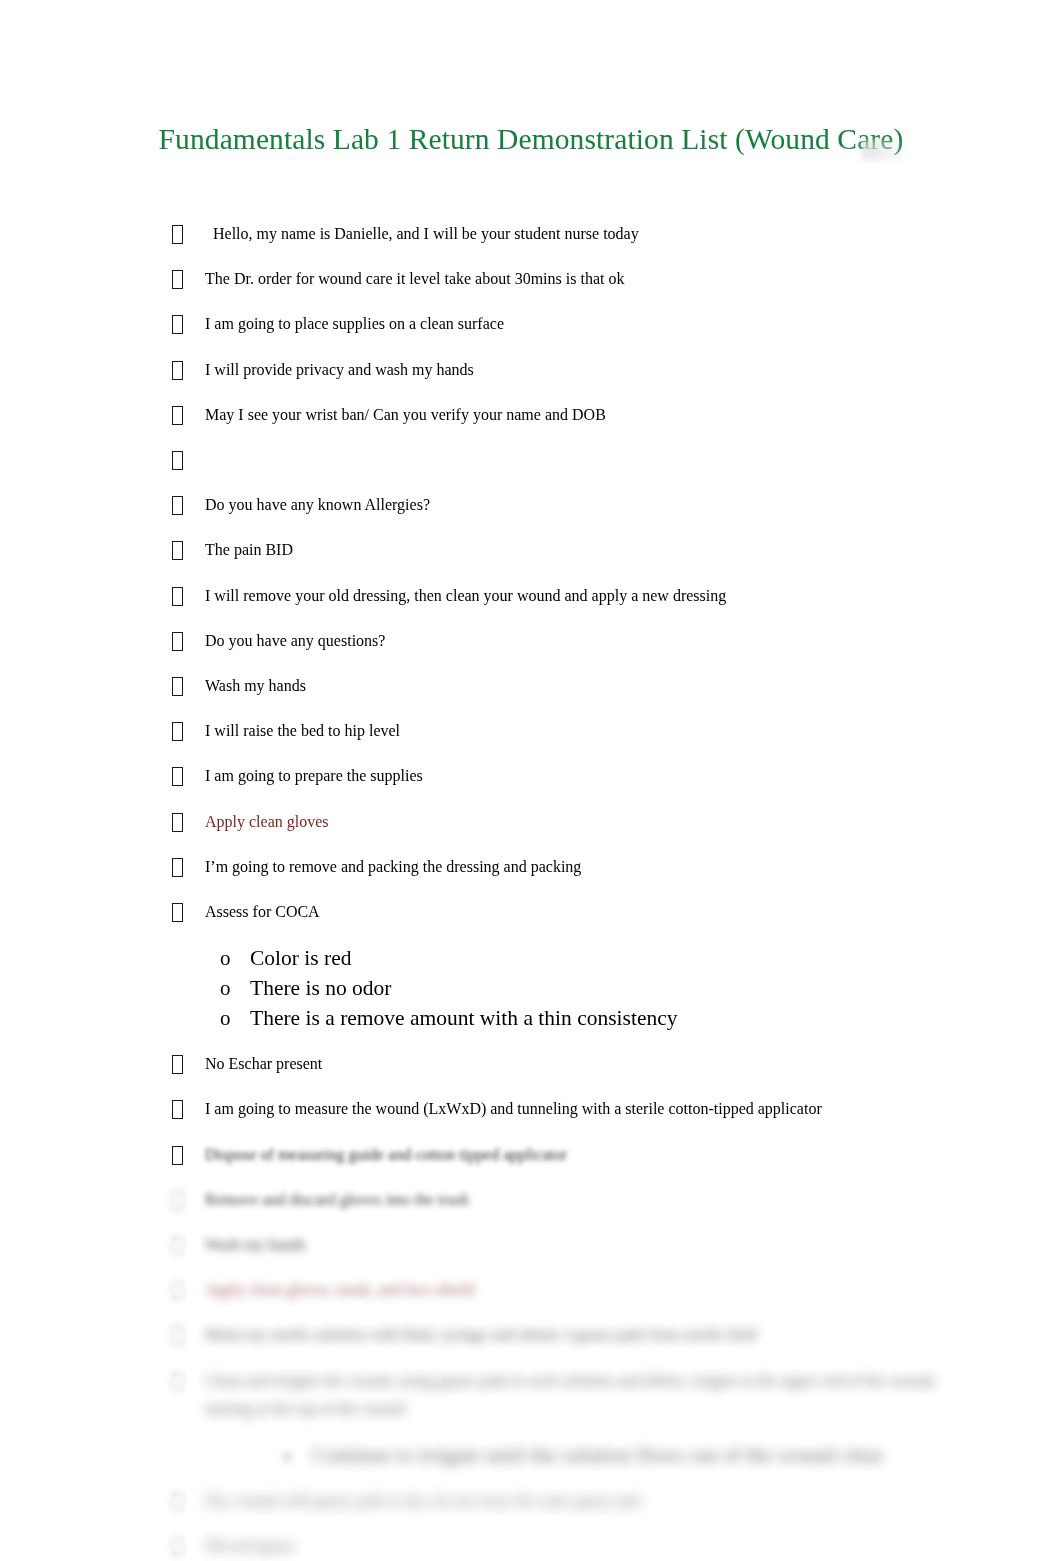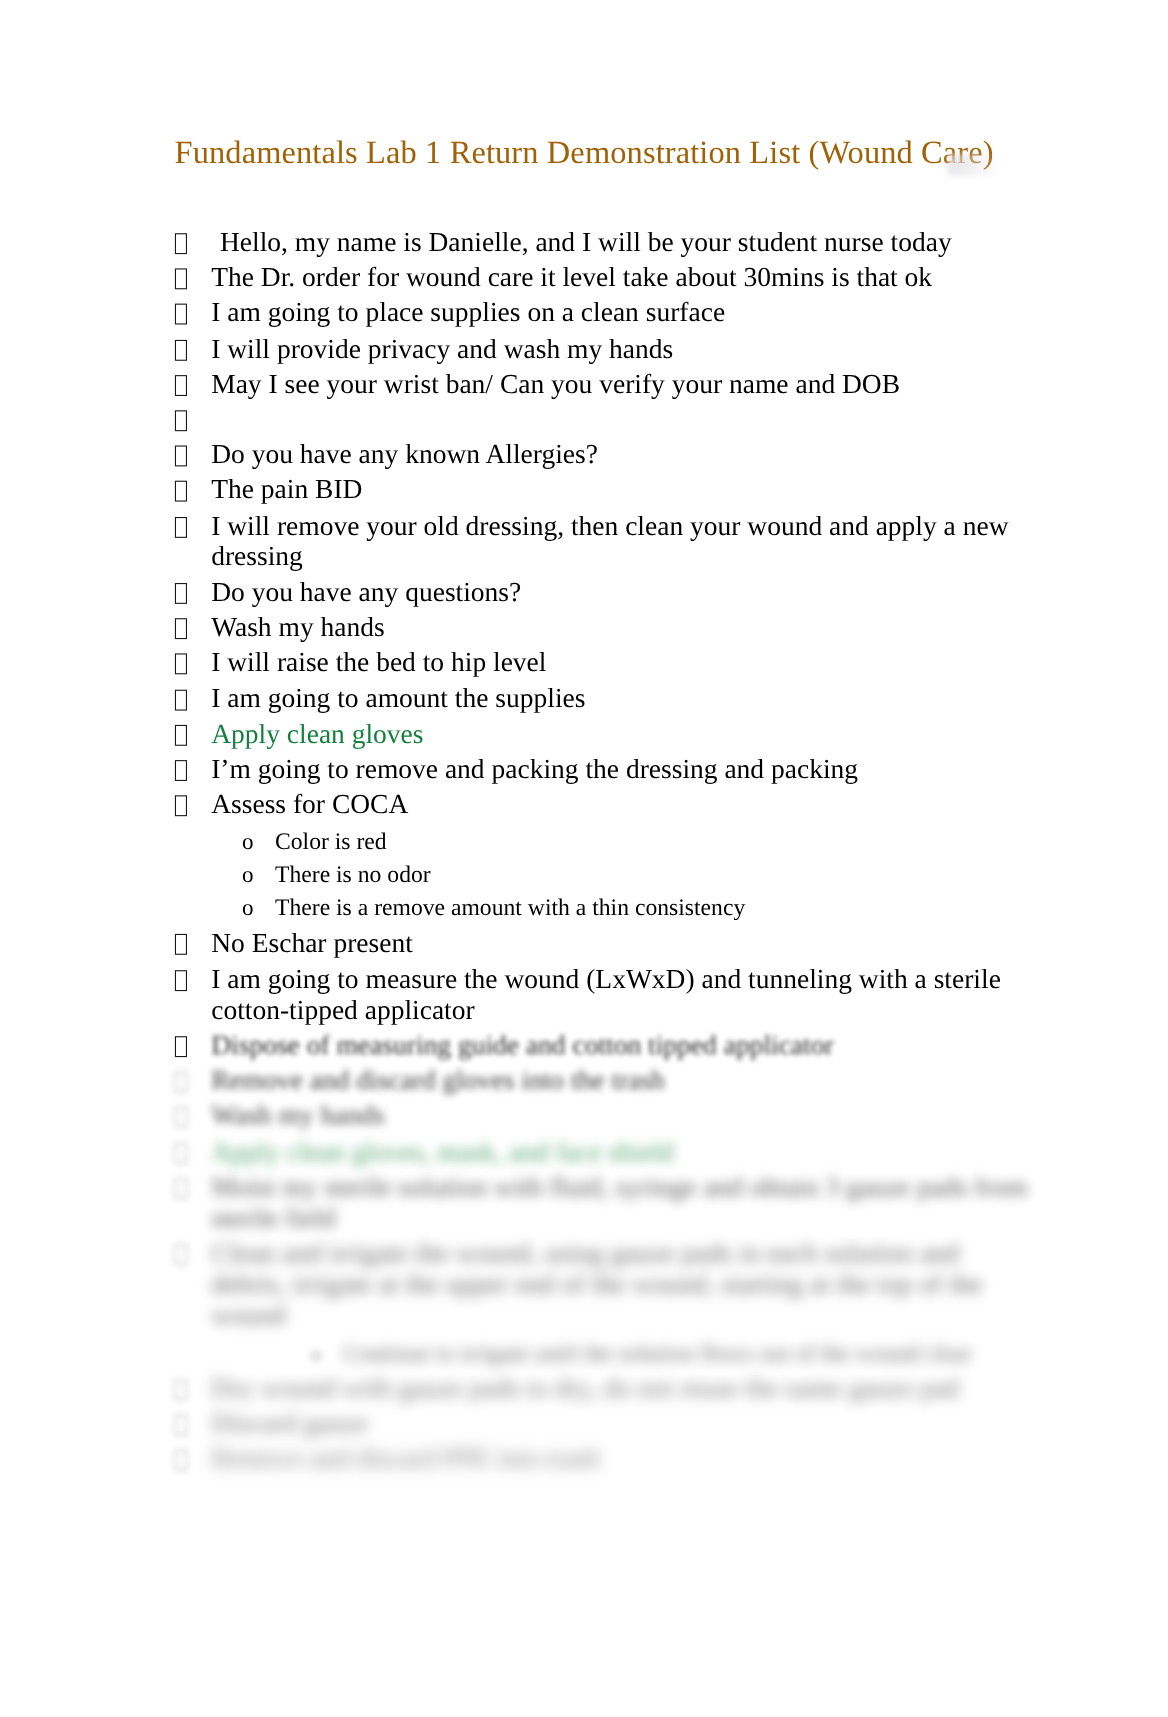--- a/index.html
+++ b/index.html
@@ -30,7 +30,7 @@
     font-size: 29.5px;
     line-height: 1.18;
     letter-spacing: 0.1px;
-    color: #a16207;
+    color: #15803d;
     white-space: nowrap;
   }
   

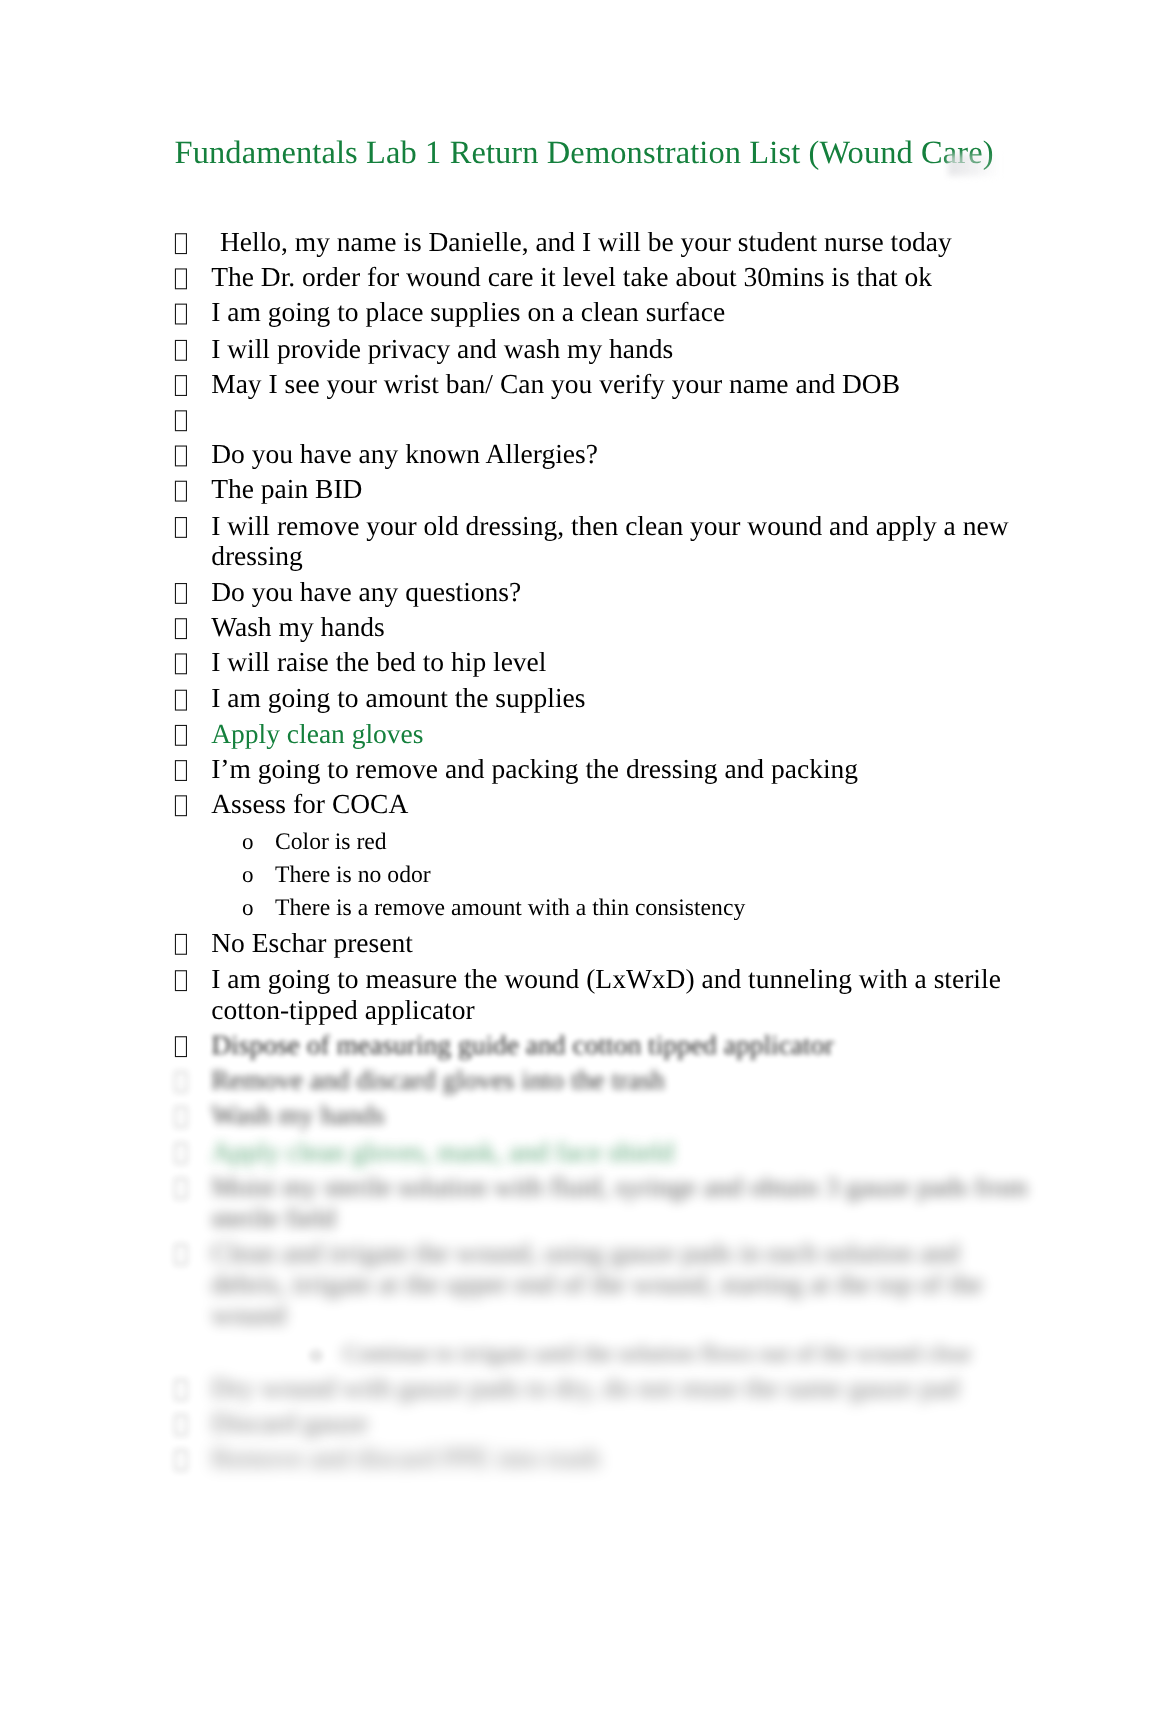--- a/index.html
+++ b/index.html
@@ -61,10 +61,10 @@
 
   li.item {
     position: relative;
-    font-size: 25px;
+    font-size: 16px;
     line-height: 28.2px;
     color: #000000;
-    margin: 4px;
+    margin: 17px;
     padding: 0 0 0 188px;
     min-height: 28.2px;
   }

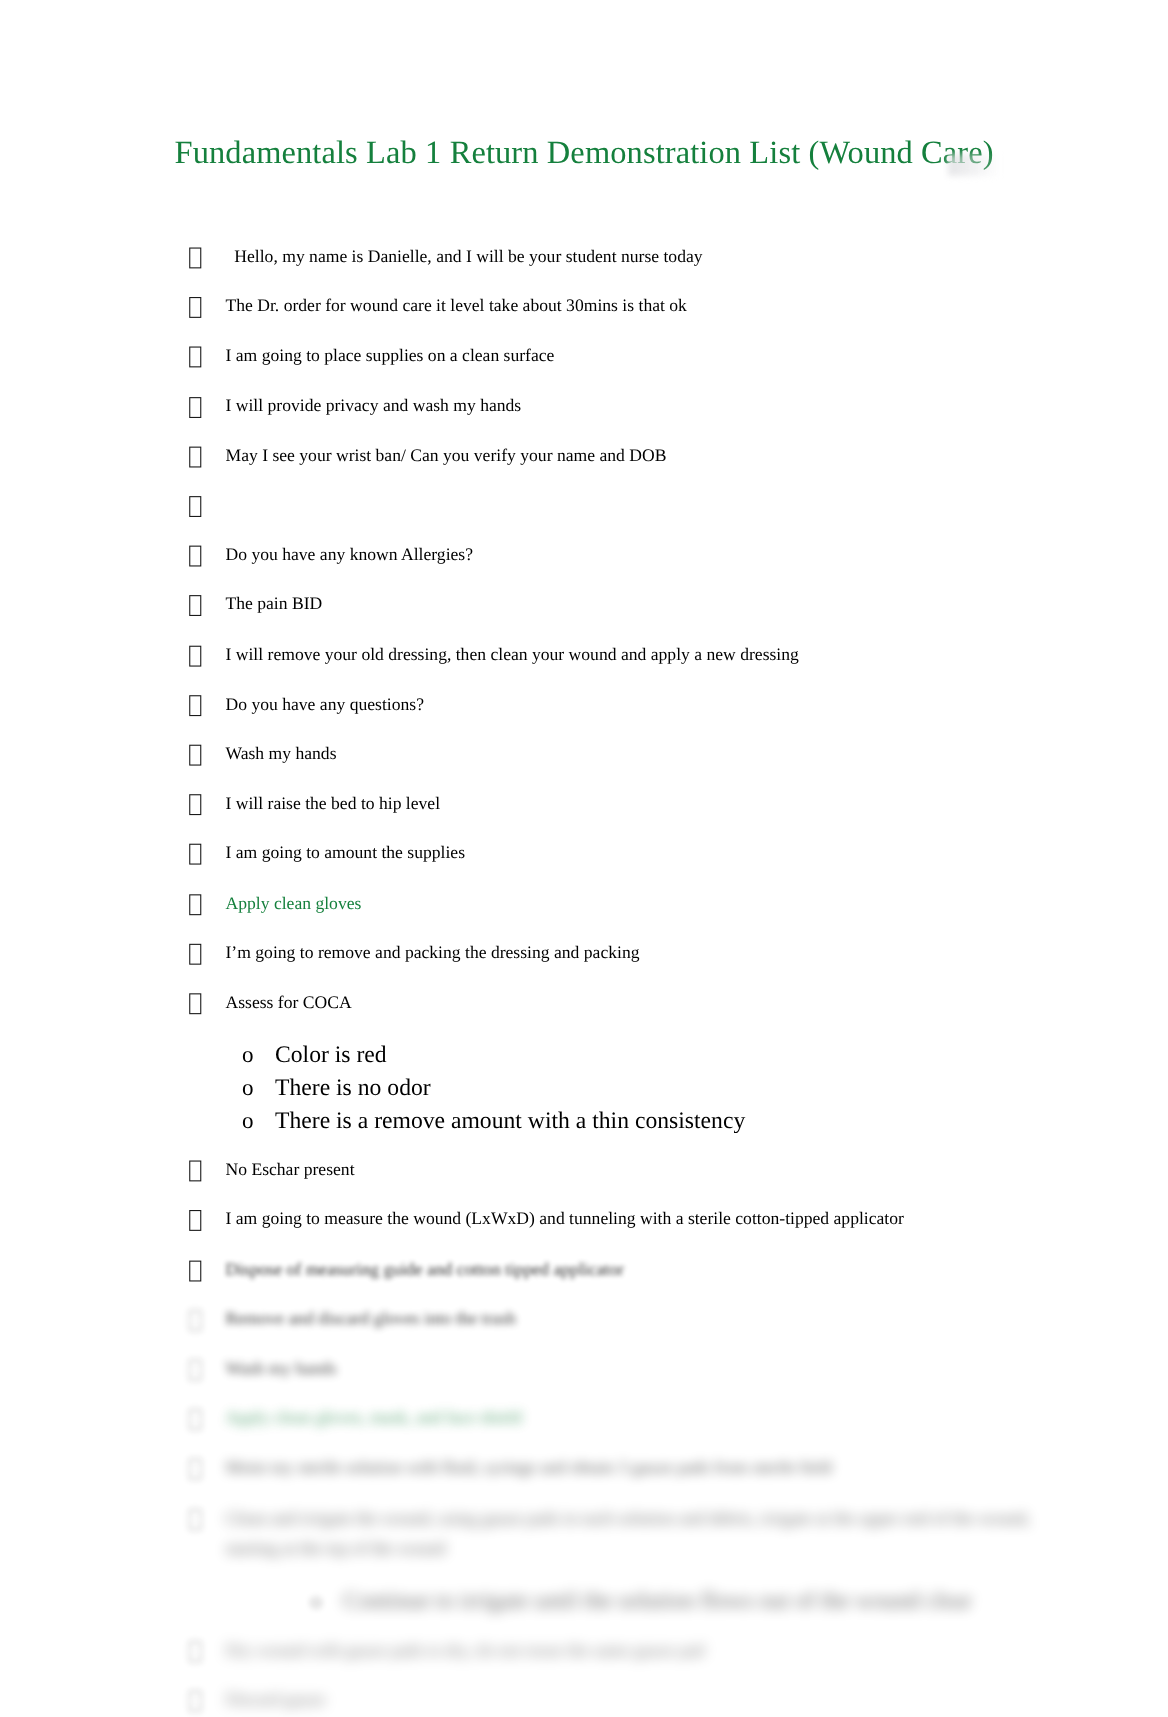--- a/index.html
+++ b/index.html
@@ -198,7 +198,7 @@
       </li>
       <li class="item">
         <span class="marker"><i class="tofu"></i></span>
-        <span class="txt">I am going to amount the supplies</span>
+        <span class="txt">I am going to prepare the supplies</span>
       </li>
       <li class="item">
         <span class="marker"><i class="tofu"></i></span>

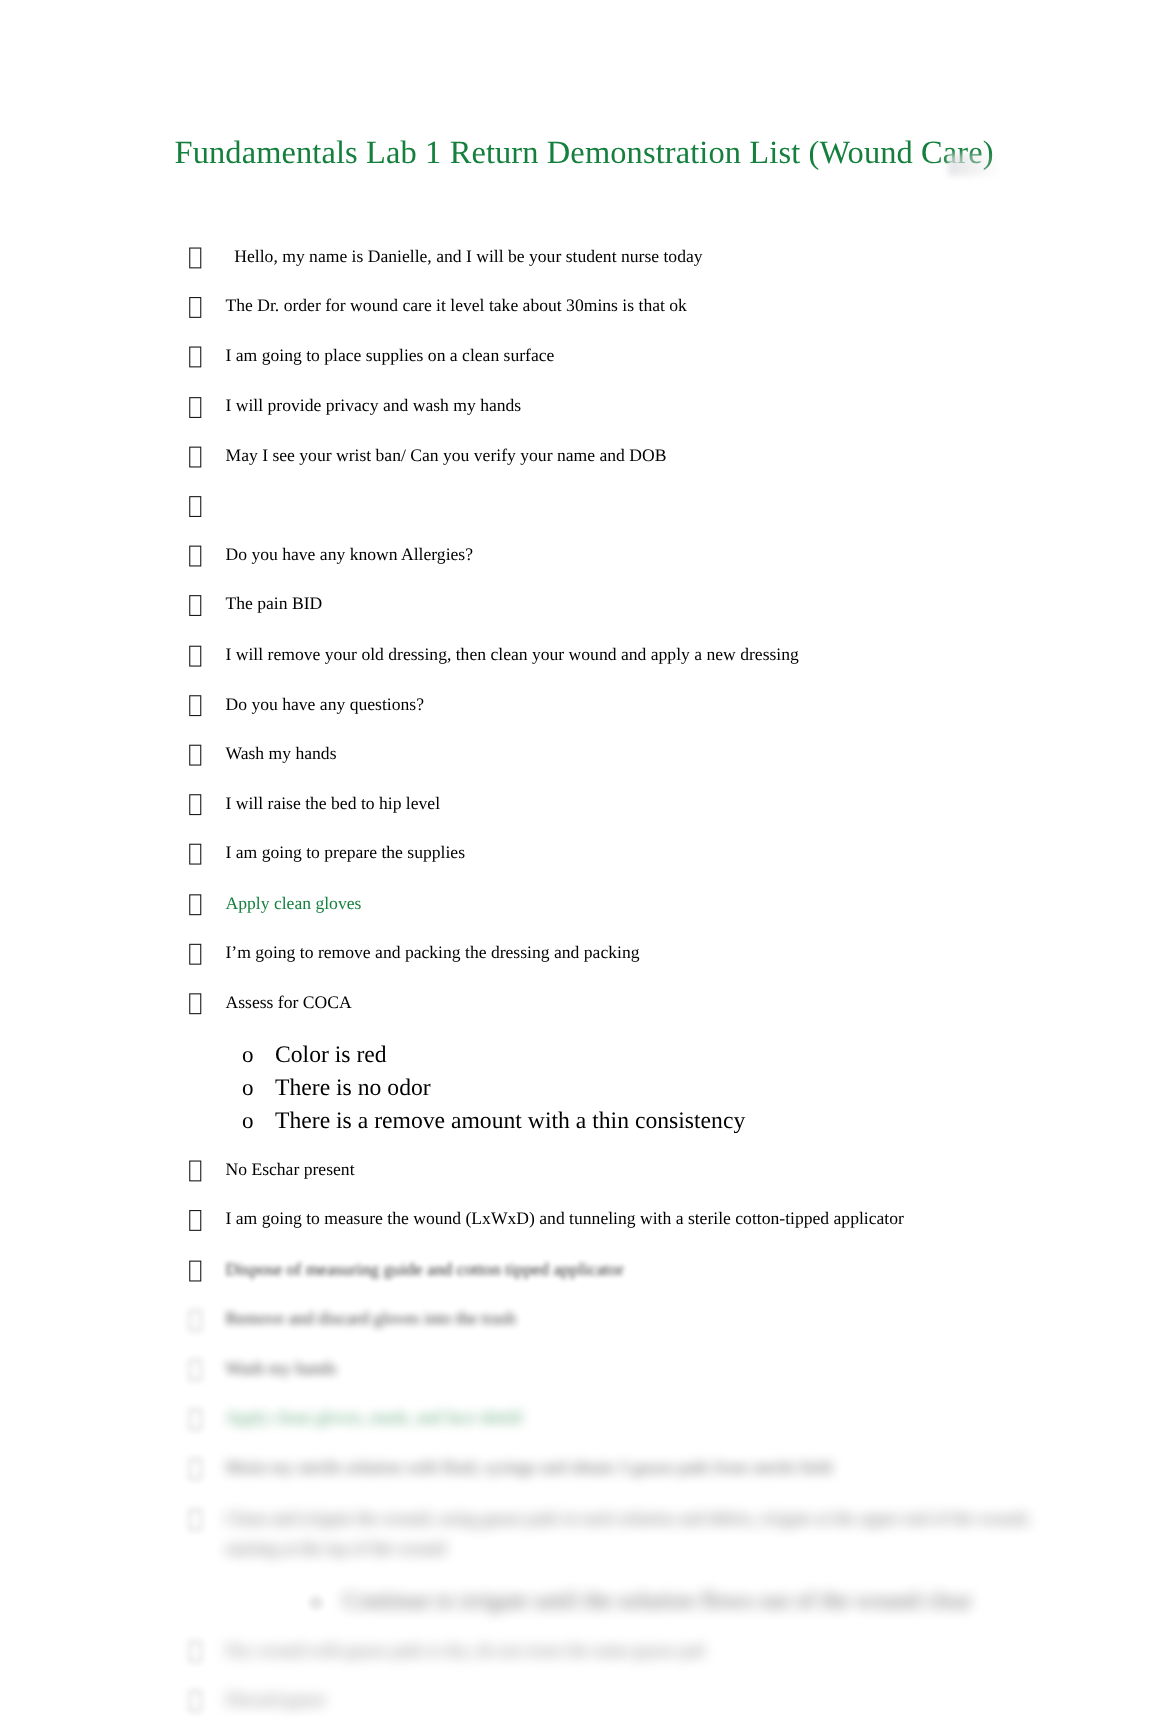--- a/index.html
+++ b/index.html
@@ -117,7 +117,7 @@
   }
   li.sub3 .marker { left: 282px; }
 
-  .red { color: #15803d; }
+  .red { color: #7f1d1d; }
 
   
   .lead-space { padding-left: 8px; }

